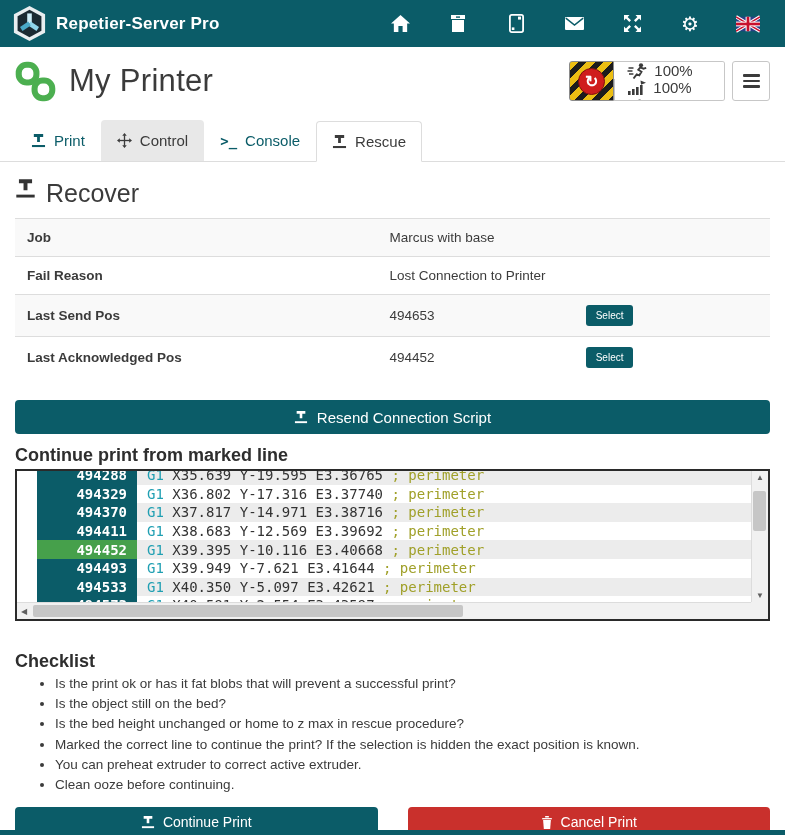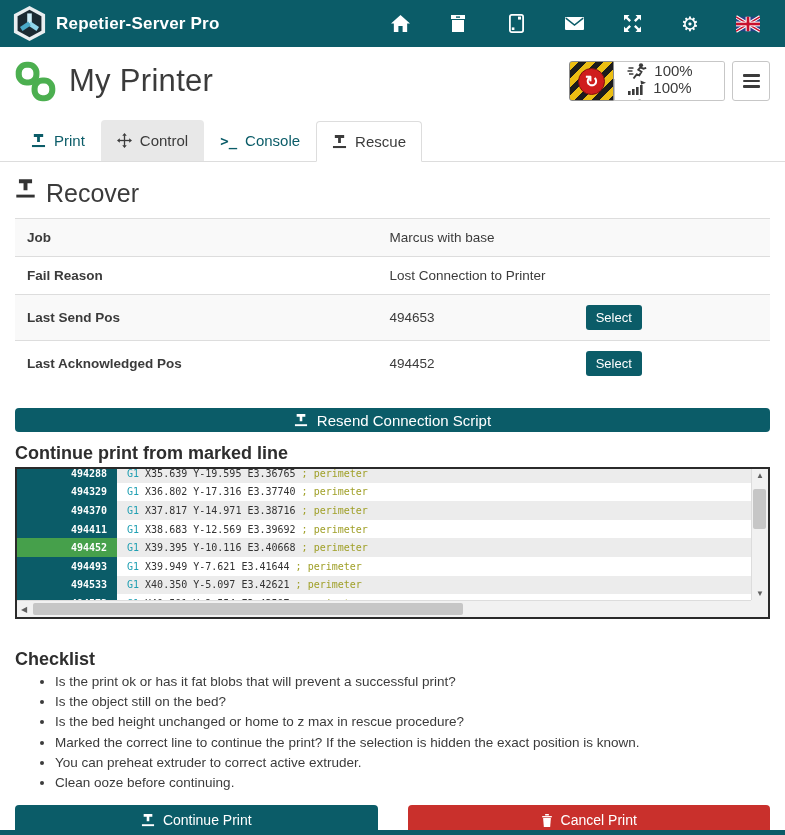--- a/index.html
+++ b/index.html
@@ -53,7 +53,7 @@
   td.rvalue { width:26%; }
   td.raction { width:26%; }
   .select-btn { background:#0b5c68; color:#fff; border:none; border-radius:3px; padding:5px 10px;
-    font-size:13px; font-family:inherit; cursor:pointer; }
+    font-size:10px; font-family:inherit; cursor:pointer; }
 
   .resend-btn { margin-top:22px; width:100%; height:24px; background:#0b5c68; color:#fff; border:none;
     border-radius:4px; font-size:15px; font-family:inherit; display:flex; align-items:center; justify-content:center;

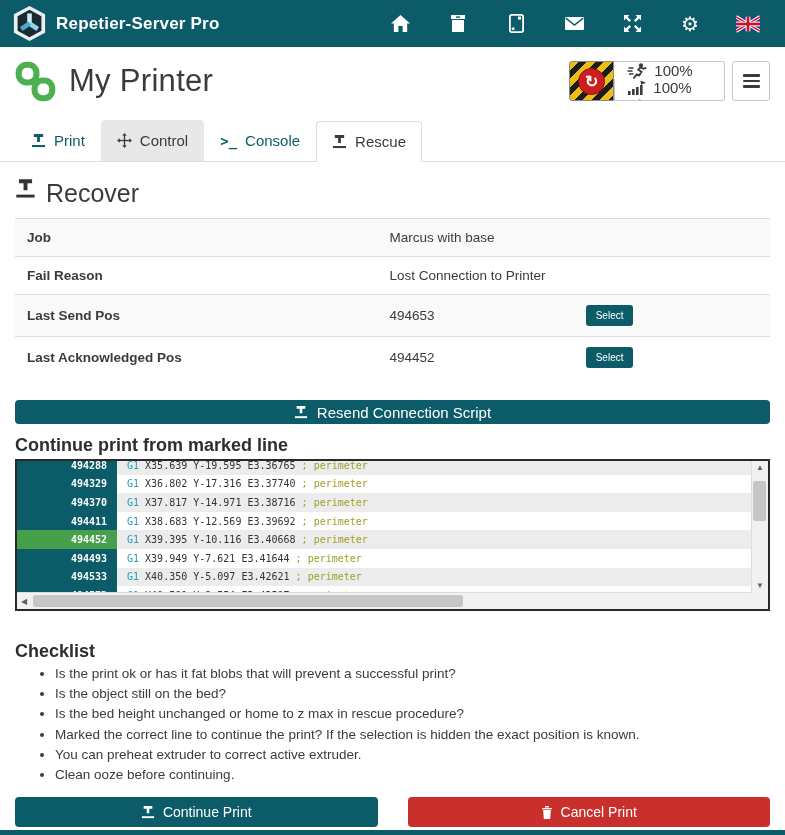--- a/index.html
+++ b/index.html
@@ -55,7 +55,7 @@
   .select-btn { background:#0b5c68; color:#fff; border:none; border-radius:3px; padding:5px 10px;
     font-size:10px; font-family:inherit; cursor:pointer; }
 
-  .resend-btn { margin-top:22px; width:100%; height:24px; background:#0b5c68; color:#fff; border:none;
+  .resend-btn { margin-top:22px; width:100%; height:34px; background:#0b5c68; color:#fff; border:none;
     border-radius:4px; font-size:15px; font-family:inherit; display:flex; align-items:center; justify-content:center;
     gap:9px; cursor:pointer; }
 

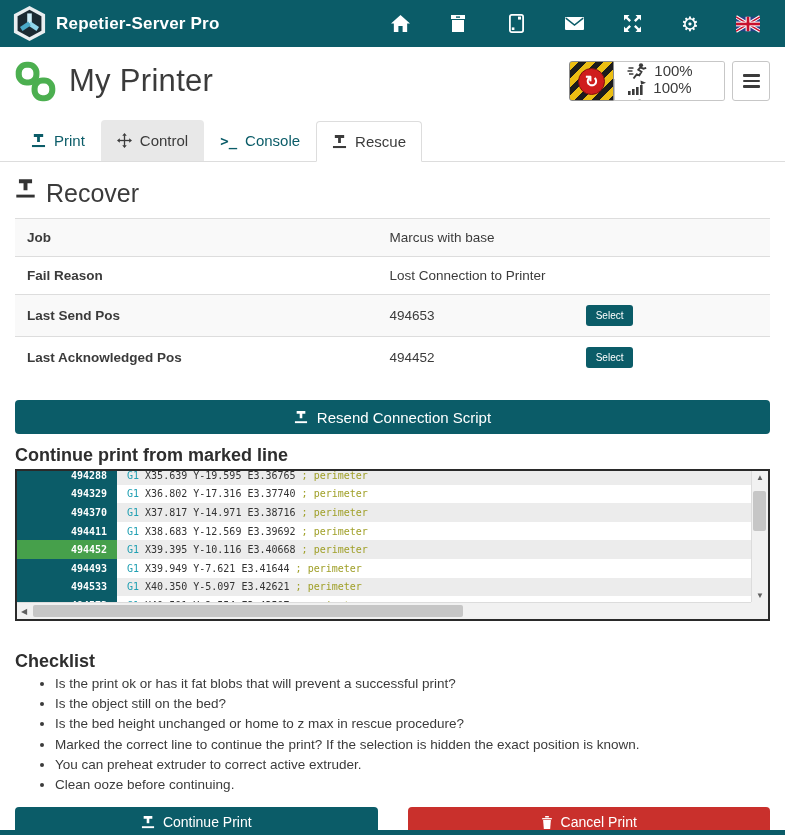--- a/index.html
+++ b/index.html
@@ -65,7 +65,7 @@
   .gcode-panel { position:relative; margin-top:3px; height:152px; border:2px solid #2a2a2a; background:#fff; }
   .gcode-clip { position:absolute; left:0; top:0; right:17px; bottom:17px; overflow:hidden; }
   .gcode-rows { position:absolute; left:0; right:0; top:-5px; }
-  .grow { display:flex; height:18.6px; font-family:"DejaVu Sans Mono", monospace; font-size:10px; cursor:pointer; }
+  .grow { display:flex; height:18.6px; font-family:"DejaVu Sans Mono", monospace; font-size:14px; cursor:pointer;margin-left:20px; }
   .grow:nth-child(odd) { background:#ececec; }
   .lnum { flex:0 0 100px; background:#0b5c68; color:#fff; font-weight:700; display:flex; align-items:center;
     justify-content:flex-end; padding-right:10px; }

